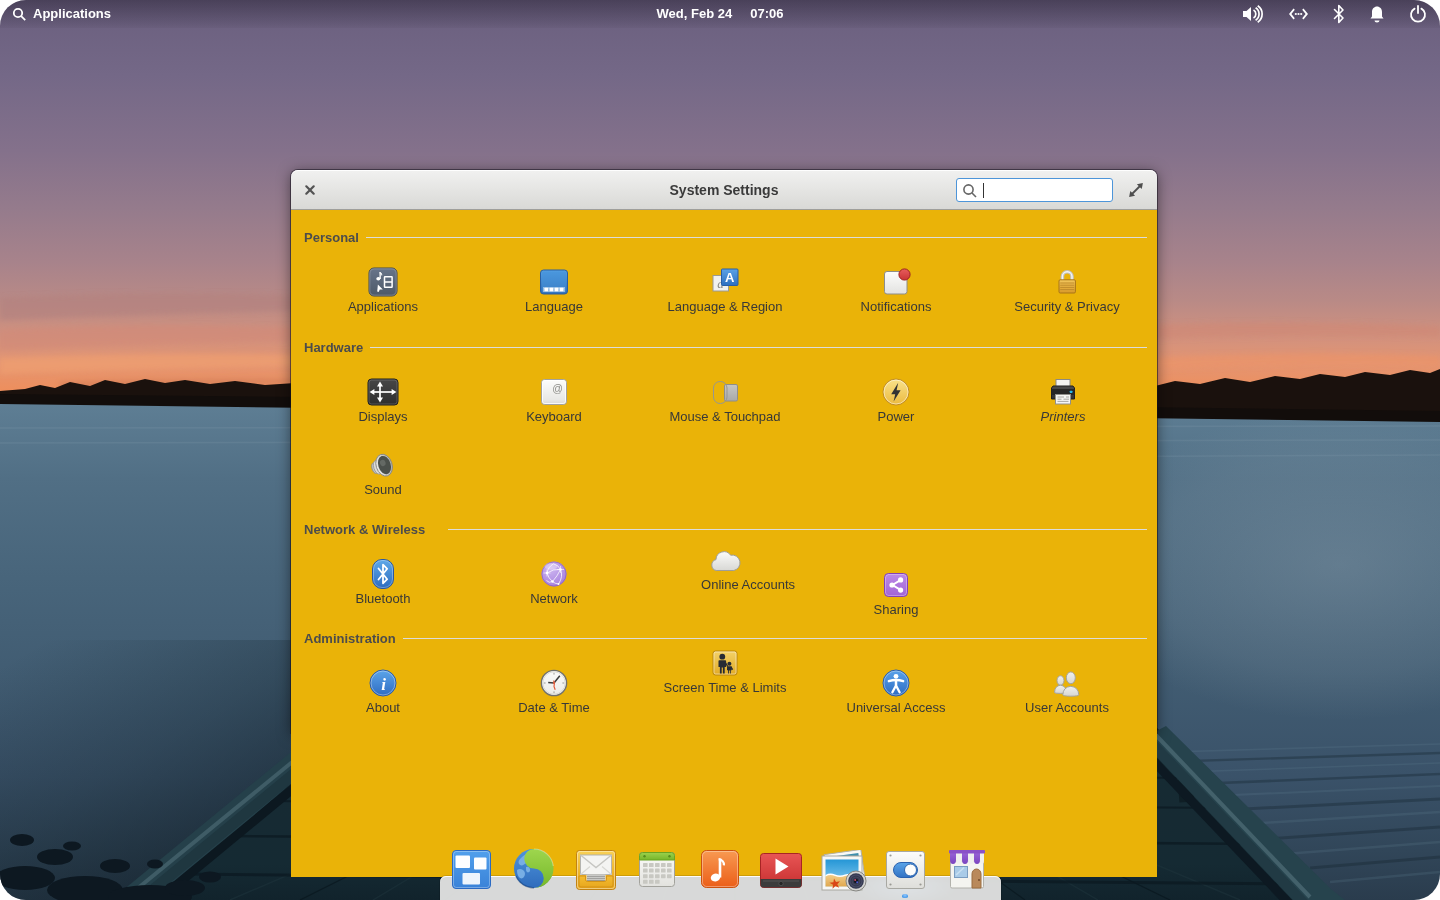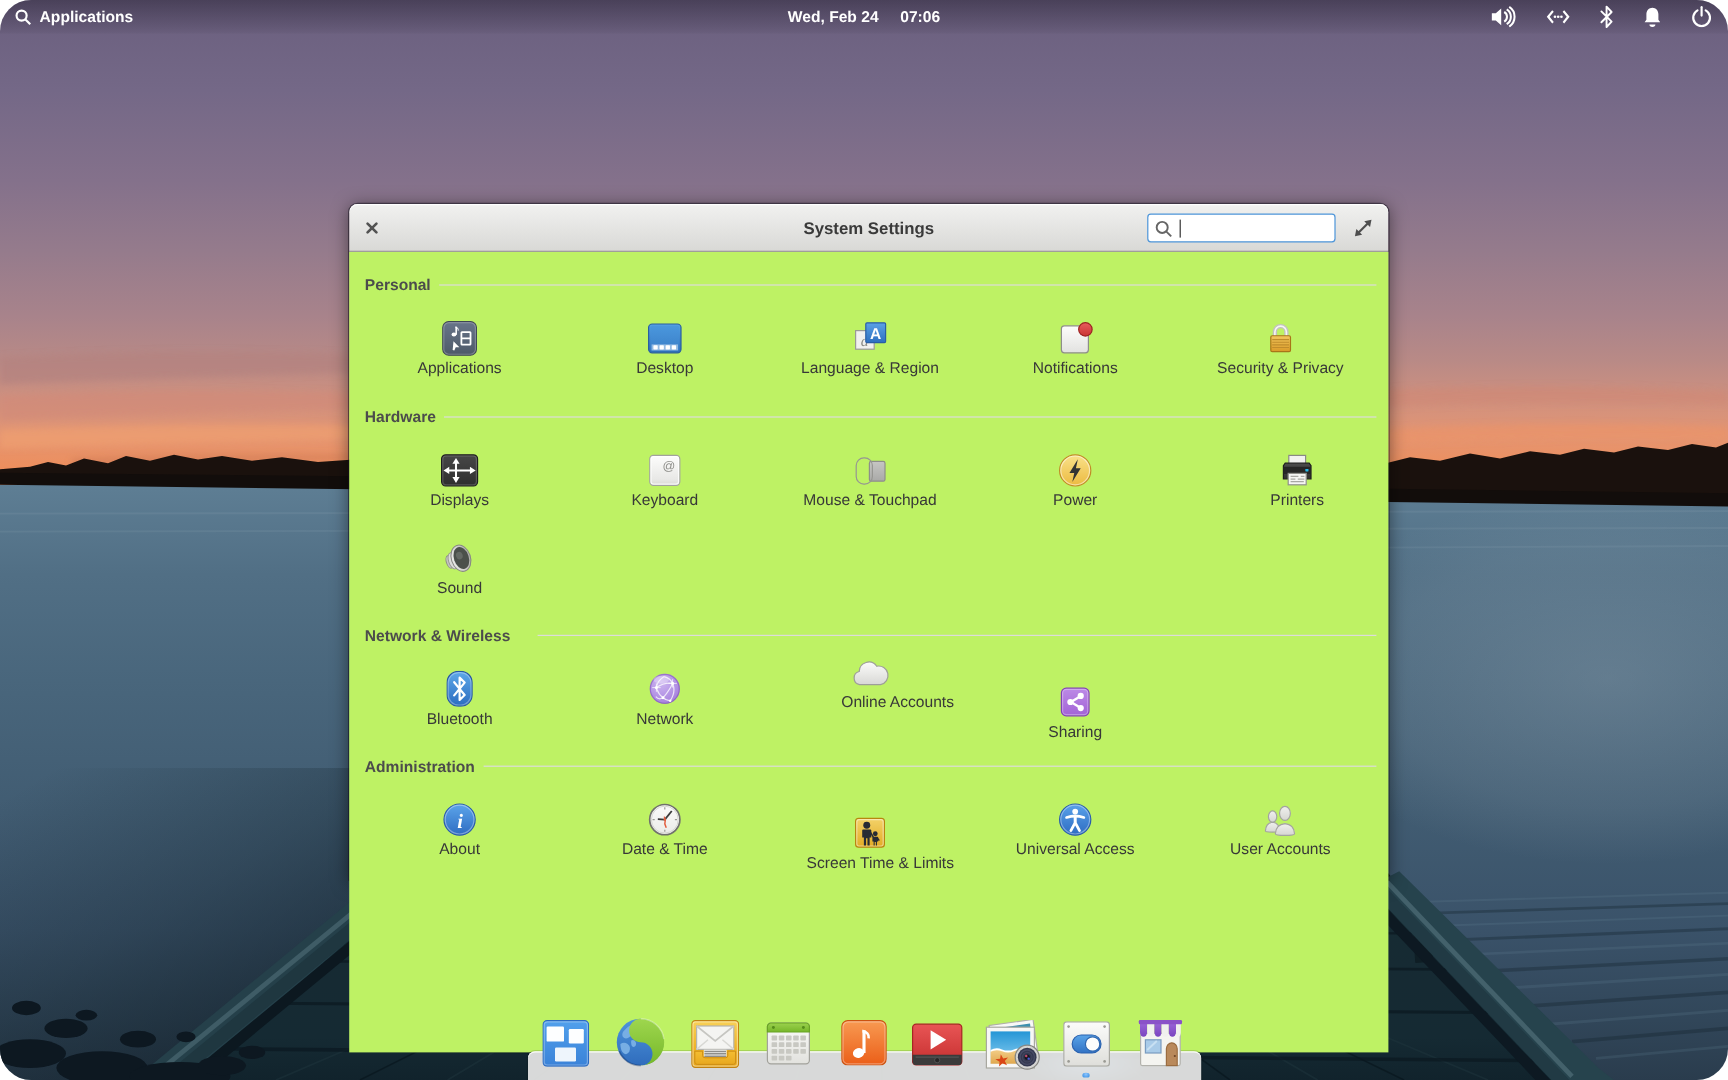--- a/index.html
+++ b/index.html
@@ -20,7 +20,7 @@
 #titlebar .title { position:absolute; left:0; right:0; top:0; height:40px; line-height:40px; text-align:center; font-size:14px; font-weight:bold; color:#3a3a3a; }
 #searchbox { position:absolute; right:44px; top:8px; width:157px; height:24px; background:#fff; border:1px solid #4d95d9; border-radius:3px; }
 #maxicon { position:absolute; right:12px; top:11px; }
-#body { position:absolute; left:0; top:40px; width:100%; height:667px; background:#bef264; }
+#body { position:absolute; left:0; top:40px; width:100%; height:667px; background:#eab308; }
 
 .sechdr { position:absolute; left:13px; right:10px; height:16px; display:flex; align-items:center; }
 .sechdr span { font-size:13px; font-weight:bold; color:#4c4c4c; white-space:nowrap; }

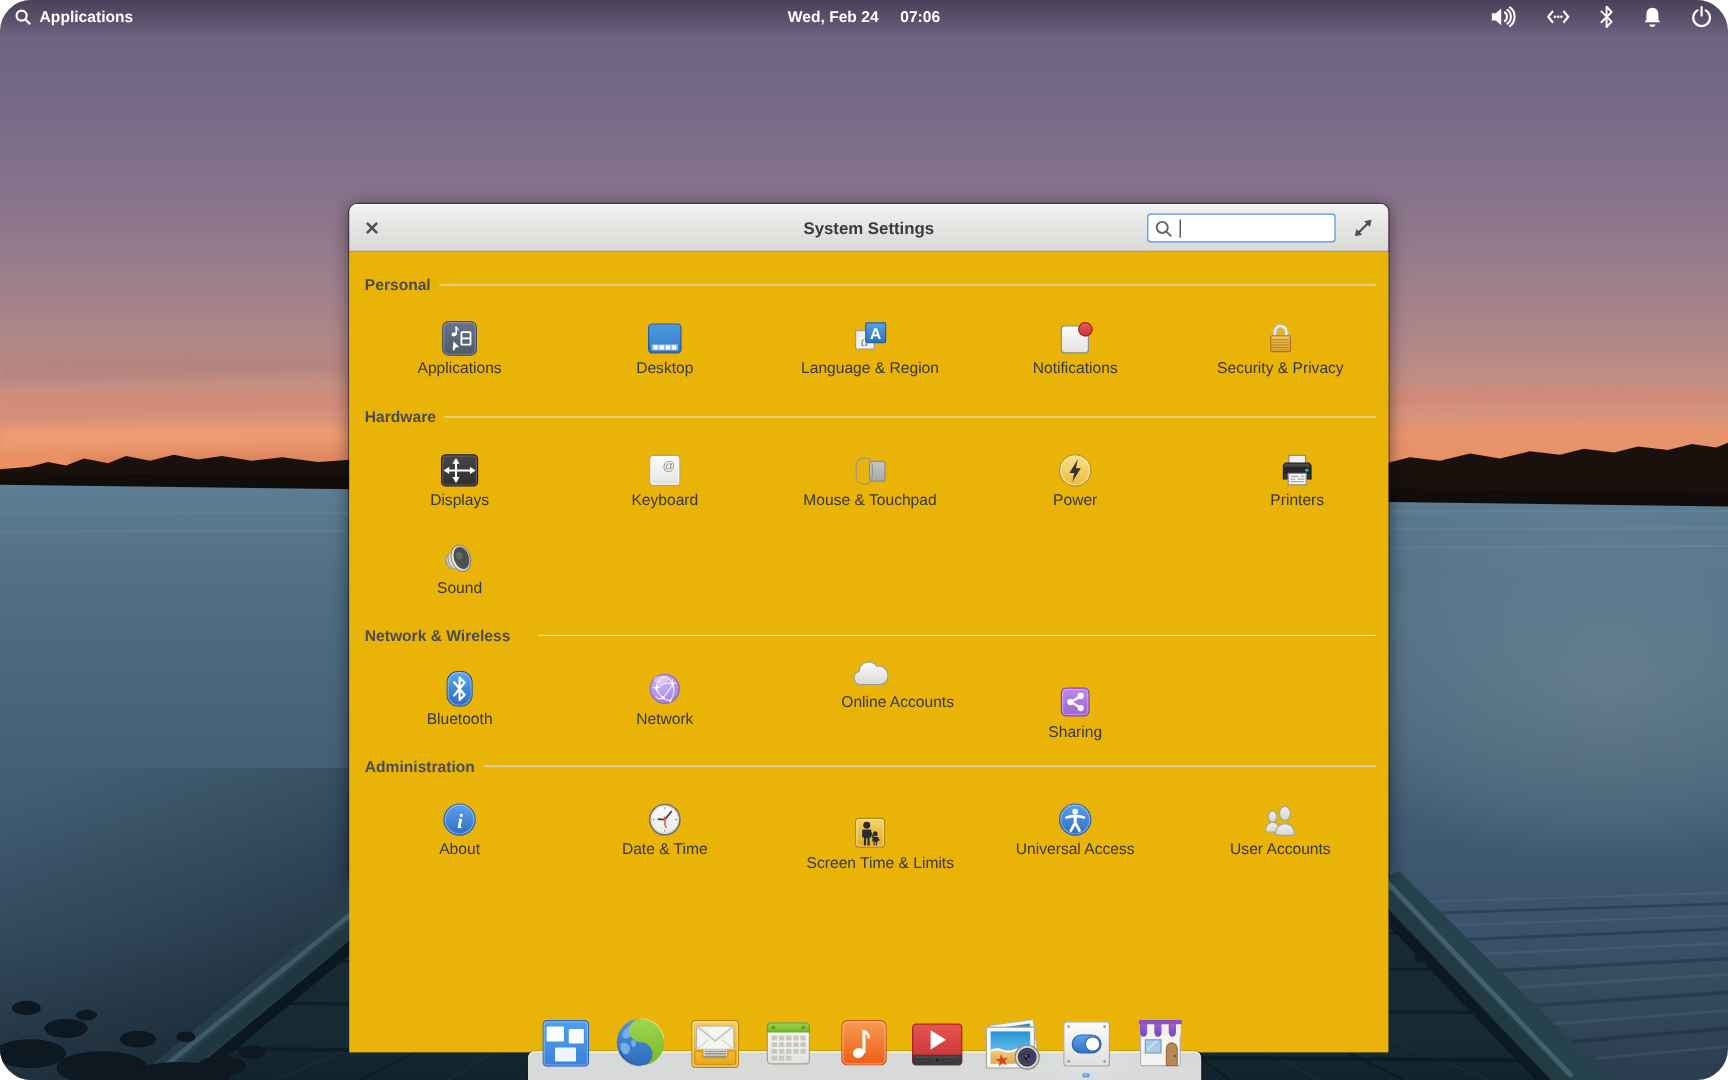--- a/index.html
+++ b/index.html
@@ -305,7 +305,7 @@
         </g>
       </svg>
           </div>
-      <div class="lb">Desktop</div>
+      <div class="lb">Language</div>
     </div>
 
     <div class="item" style="left:364px; top:56px;">

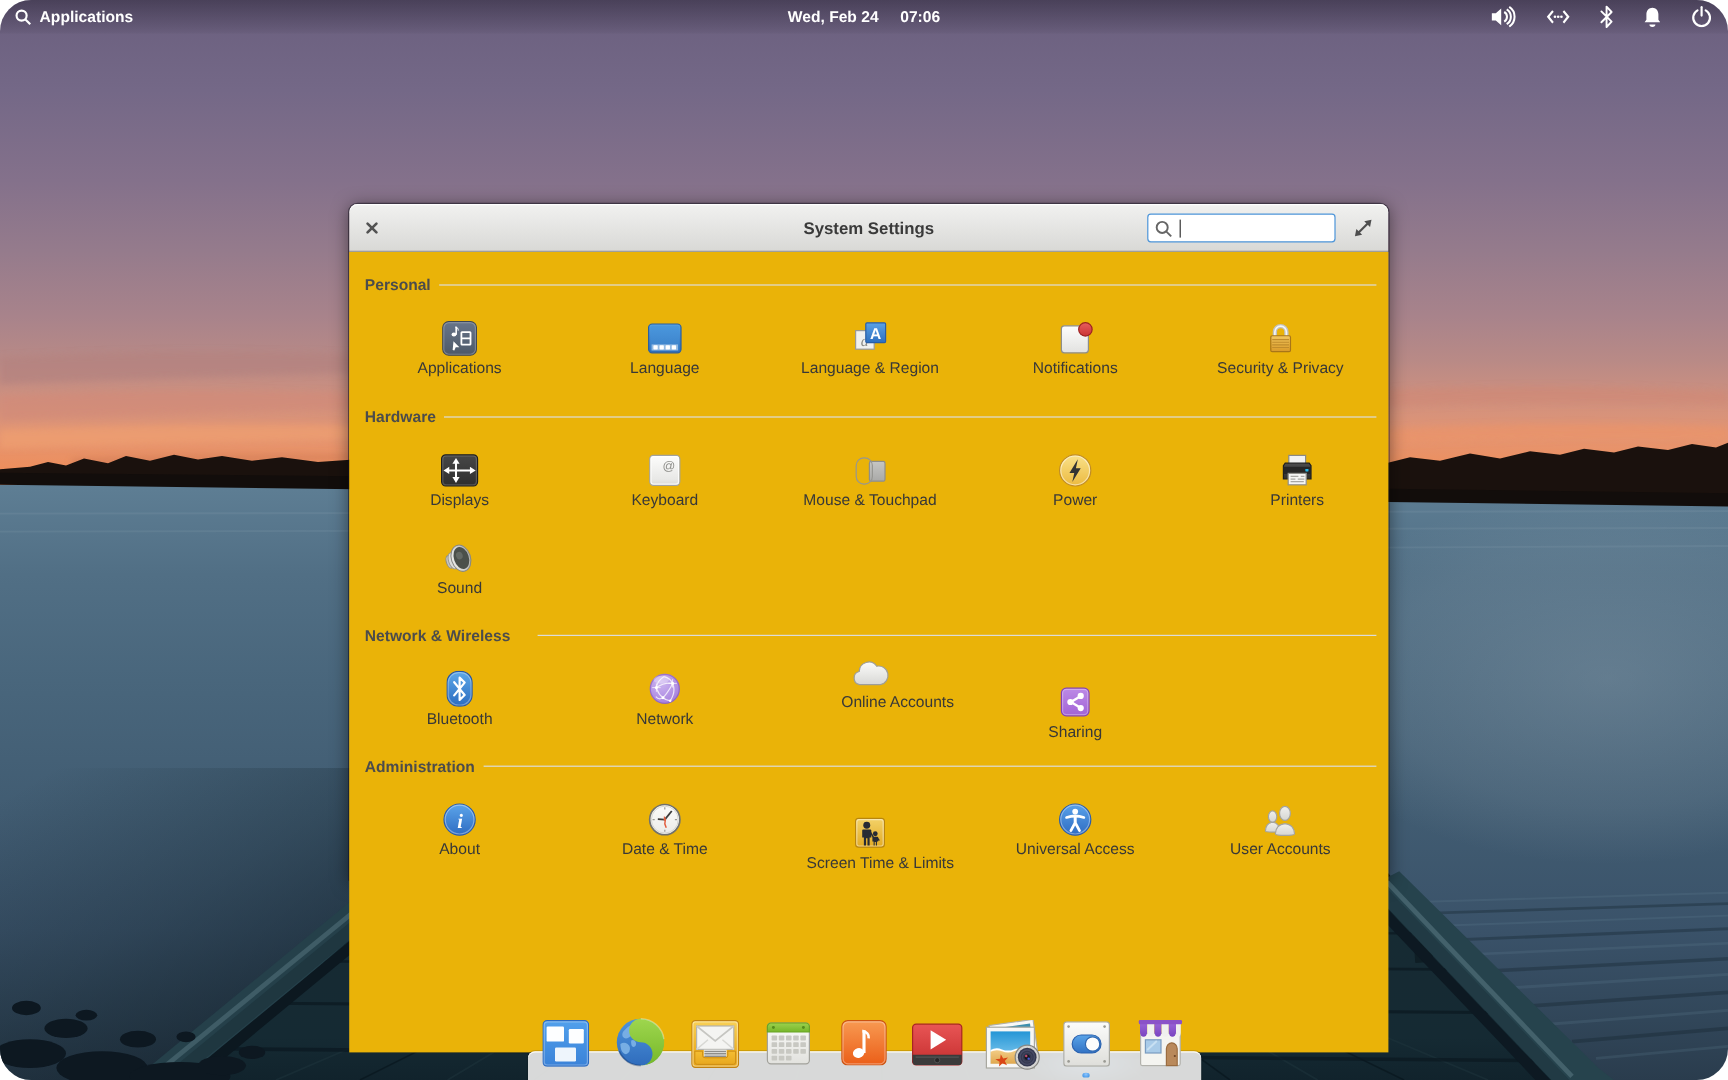--- a/index.html
+++ b/index.html
@@ -453,7 +453,7 @@
       <div class="lb">Power</div>
     </div>
 
-    <div class="item" style="left:720px; top:166px;">
+    <div class="item" style="left:702px; top:166px;font-style:italic;">
       <div class="ic">
             <svg width="30" height="30" viewBox="0 0 30 30">
         <defs>

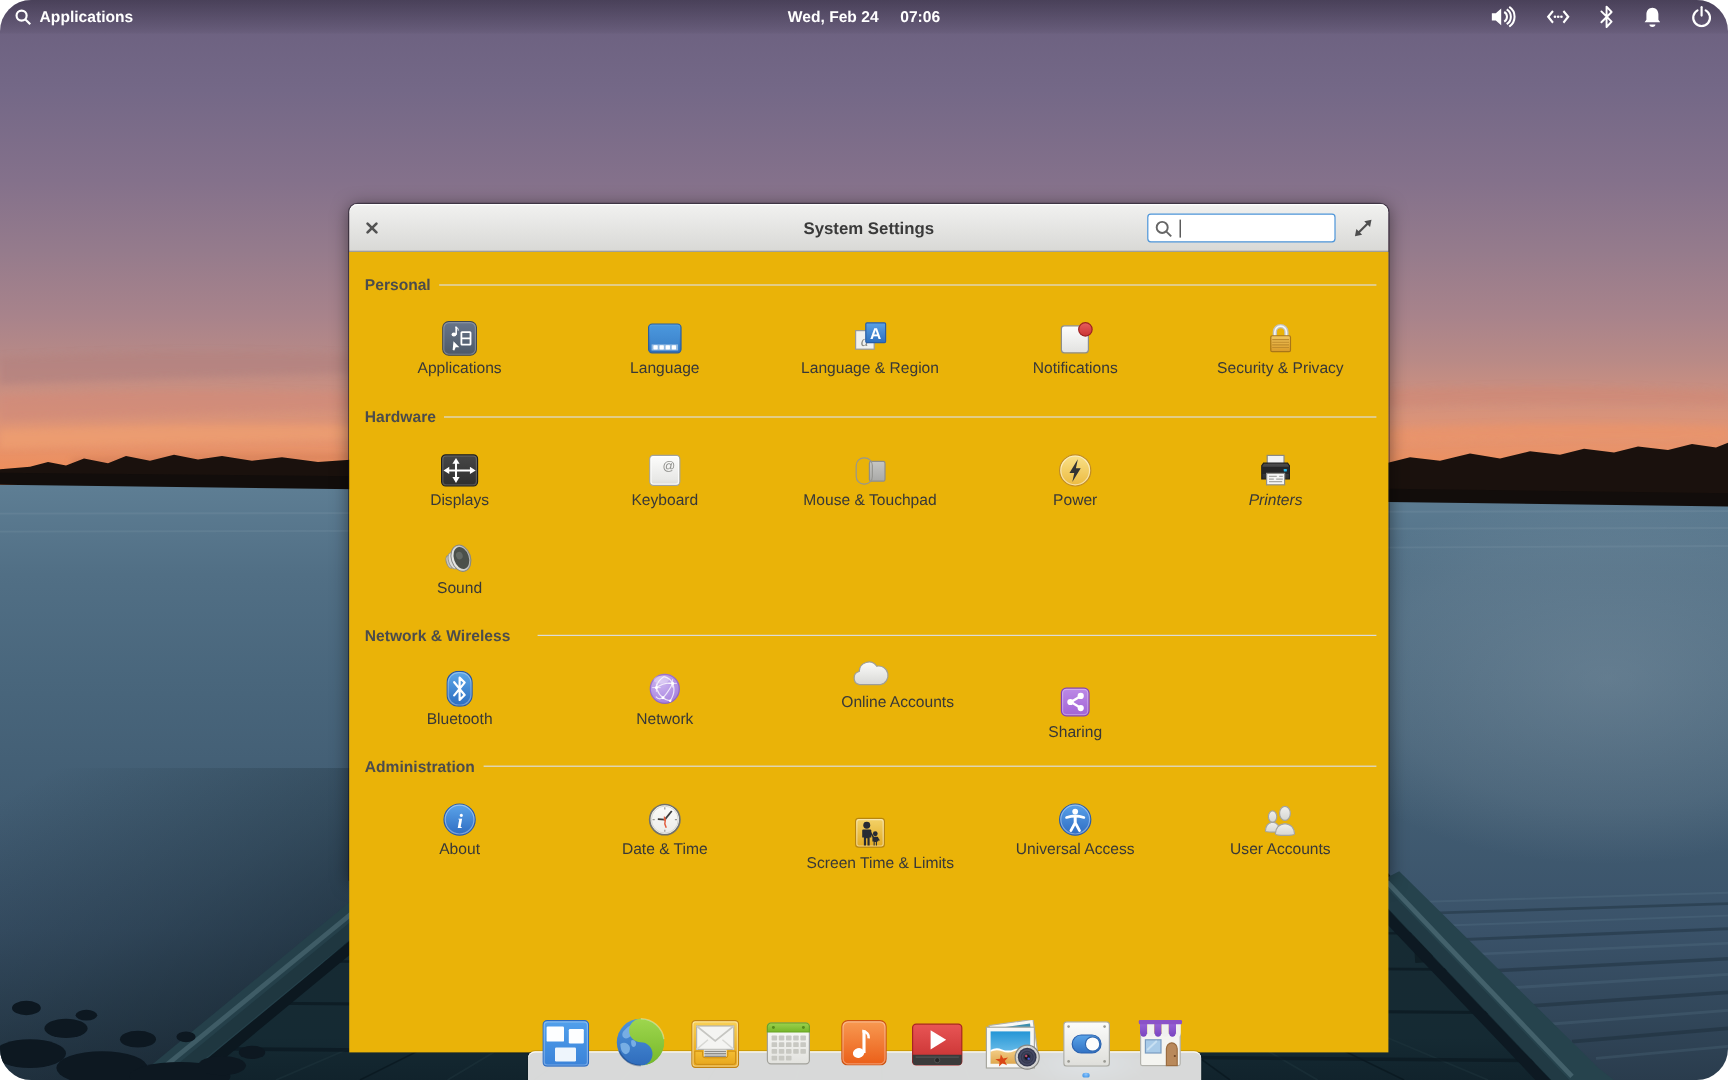--- a/index.html
+++ b/index.html
@@ -650,7 +650,7 @@
       <div class="lb">Date &amp; Time</div>
     </div>
 
-    <div class="item" style="left:364px; top:468px;text-align:right;">
+    <div class="item" style="left:364px; top:437px;">
       <div class="ic">
             <svg width="30" height="30" viewBox="0 0 30 30">
         <defs>

